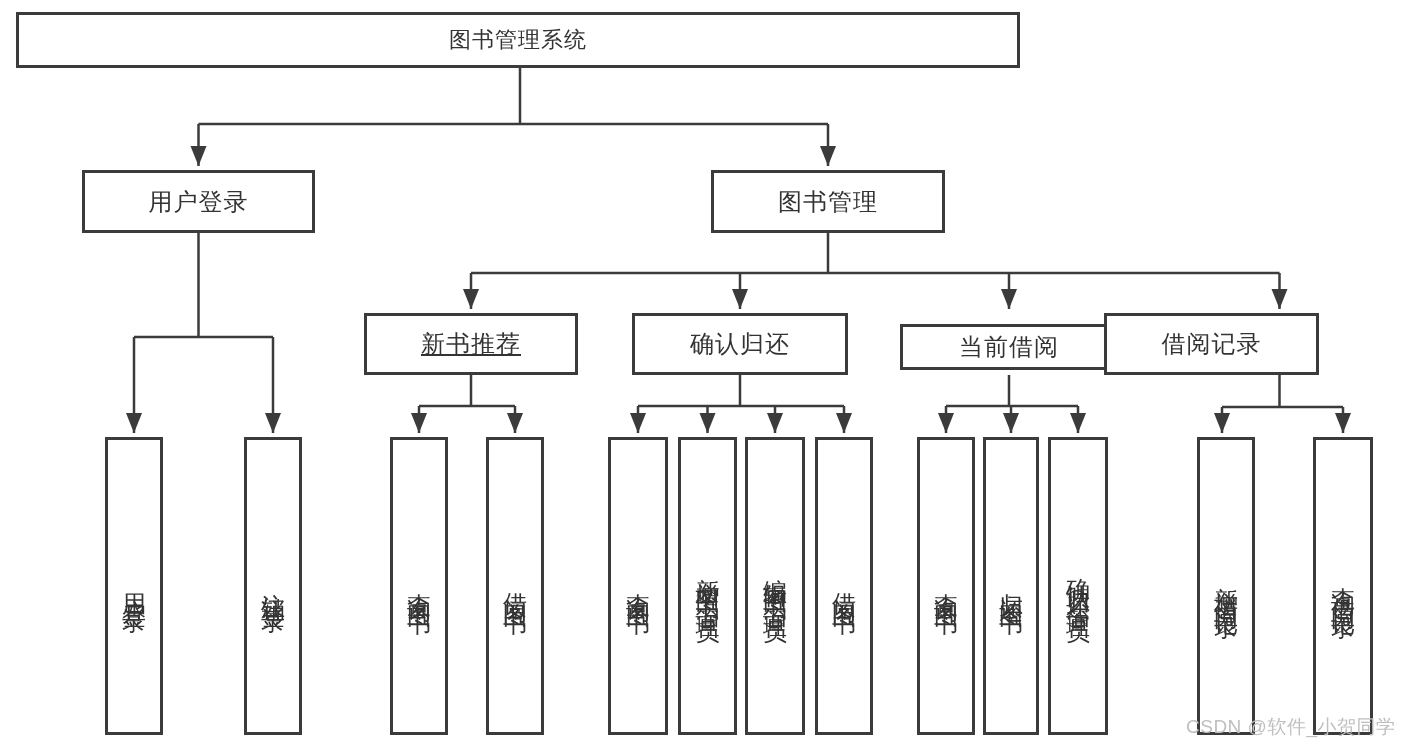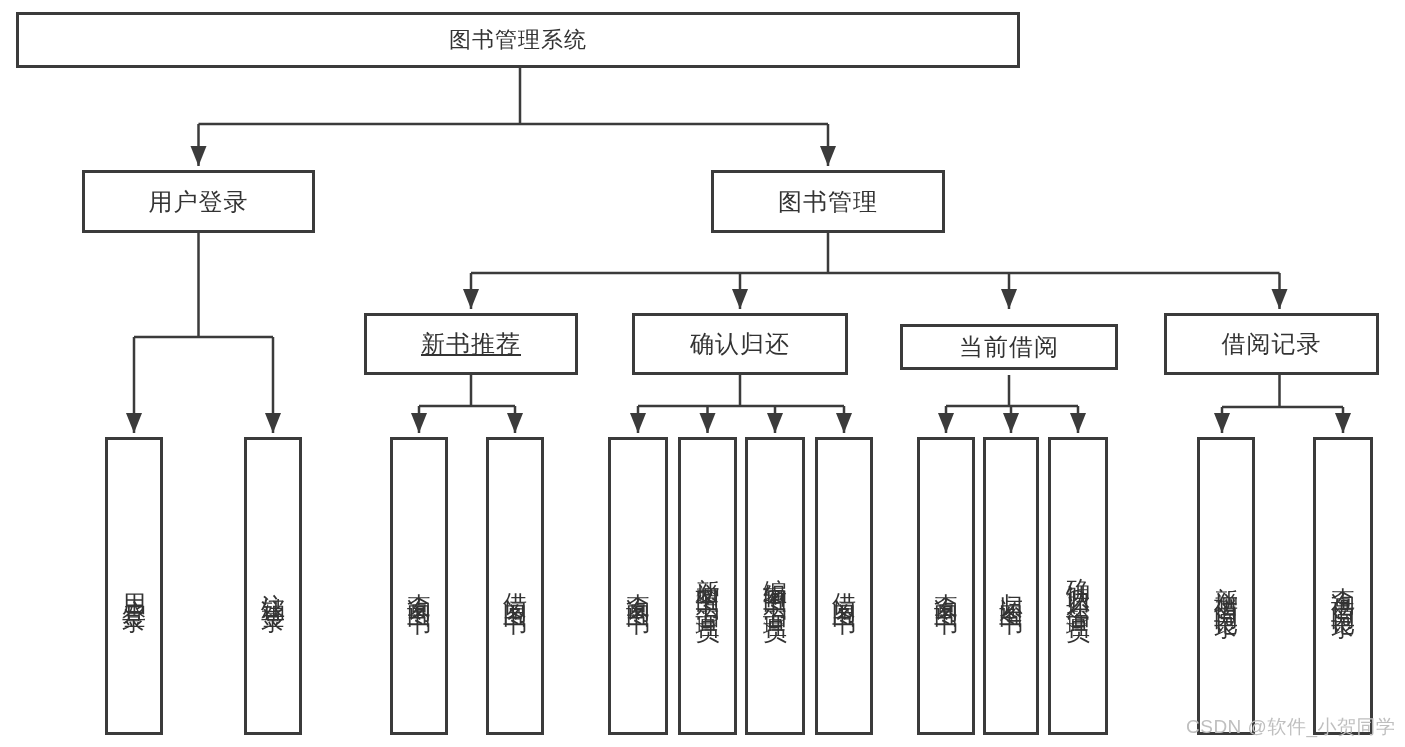--- a/index.html
+++ b/index.html
@@ -111,7 +111,7 @@
   <div class="node h-node" style="left:364px;top:313px;width:214px;height:62px;text-decoration:underline;">新书推荐</div>
   <div class="node h-node" style="left:632px;top:313px;width:216px;height:62px;">确认归还</div>
   <div class="node h-node" style="left:900px;top:313px;width:218px;height:46px;margin-top:11px;">当前借阅</div>
-  <div class="node h-node" style="left:1164px;top:313px;width:215px;height:62px;">借阅记录</div>
+  <div class="node h-node" style="left:1104px;top:313px;width:215px;height:62px;">借阅记录</div>
 
   <div class="node v-node" style="left:105px;top:437px;width:58px;height:298px;">
     <span class="vtext">用户登录</span>

